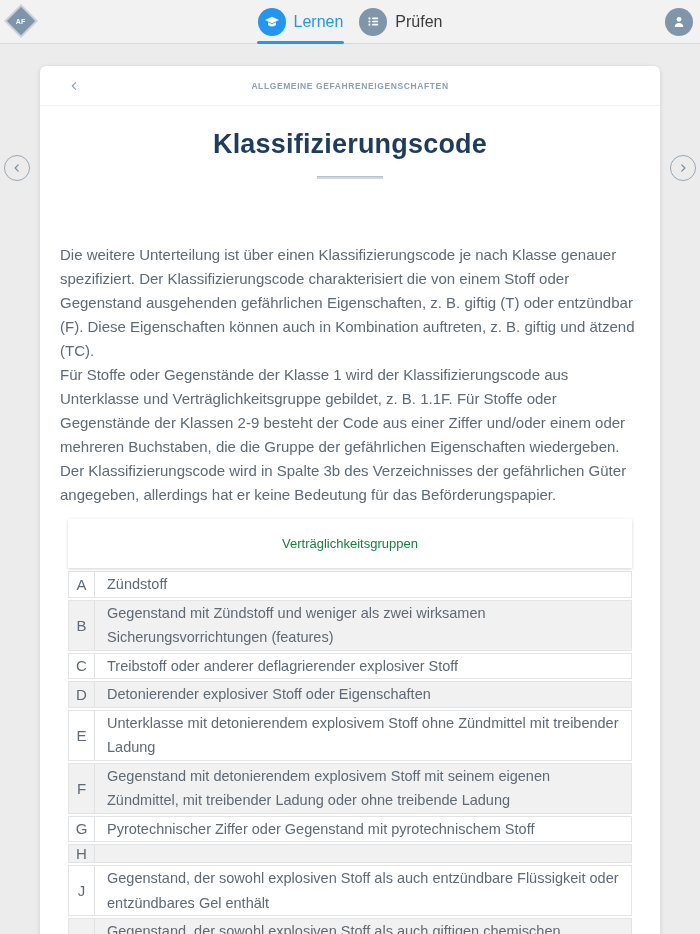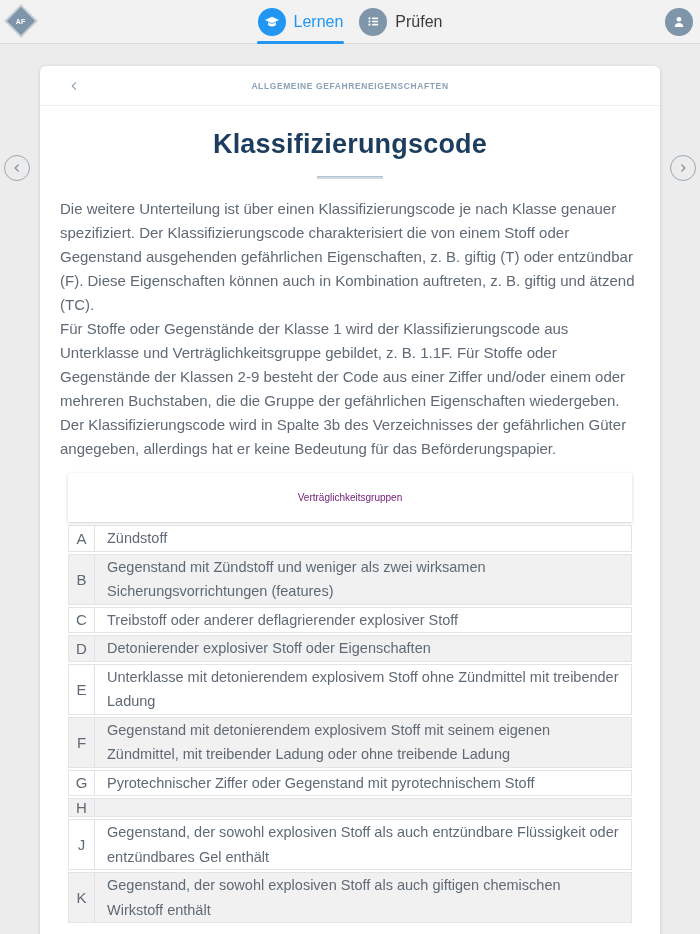--- a/index.html
+++ b/index.html
@@ -133,7 +133,7 @@
     border-top:1px solid #b5c3ce;
   }
   .body-text {
-    margin-top:18px;
+    margin-top:64px;
     padding:0 20px;
     font-size:15px;
     line-height:24px;

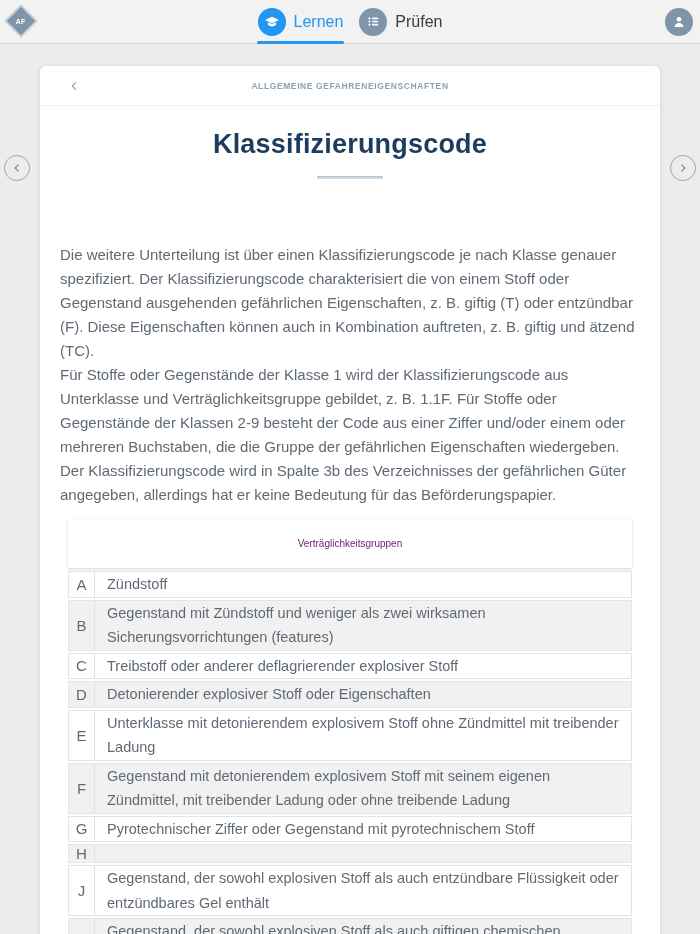--- a/index.html
+++ b/index.html
@@ -146,8 +146,8 @@
     background:#fff;
     height:49px;
     display:flex; align-items:center; justify-content:center;
-    font-size:10px;
-    color:#701a75;
+    font-size:13px;
+    color:#15803d;
     box-shadow:0 1px 3px rgba(0,0,0,.18);
     margin-bottom:3px;
     position:relative;

